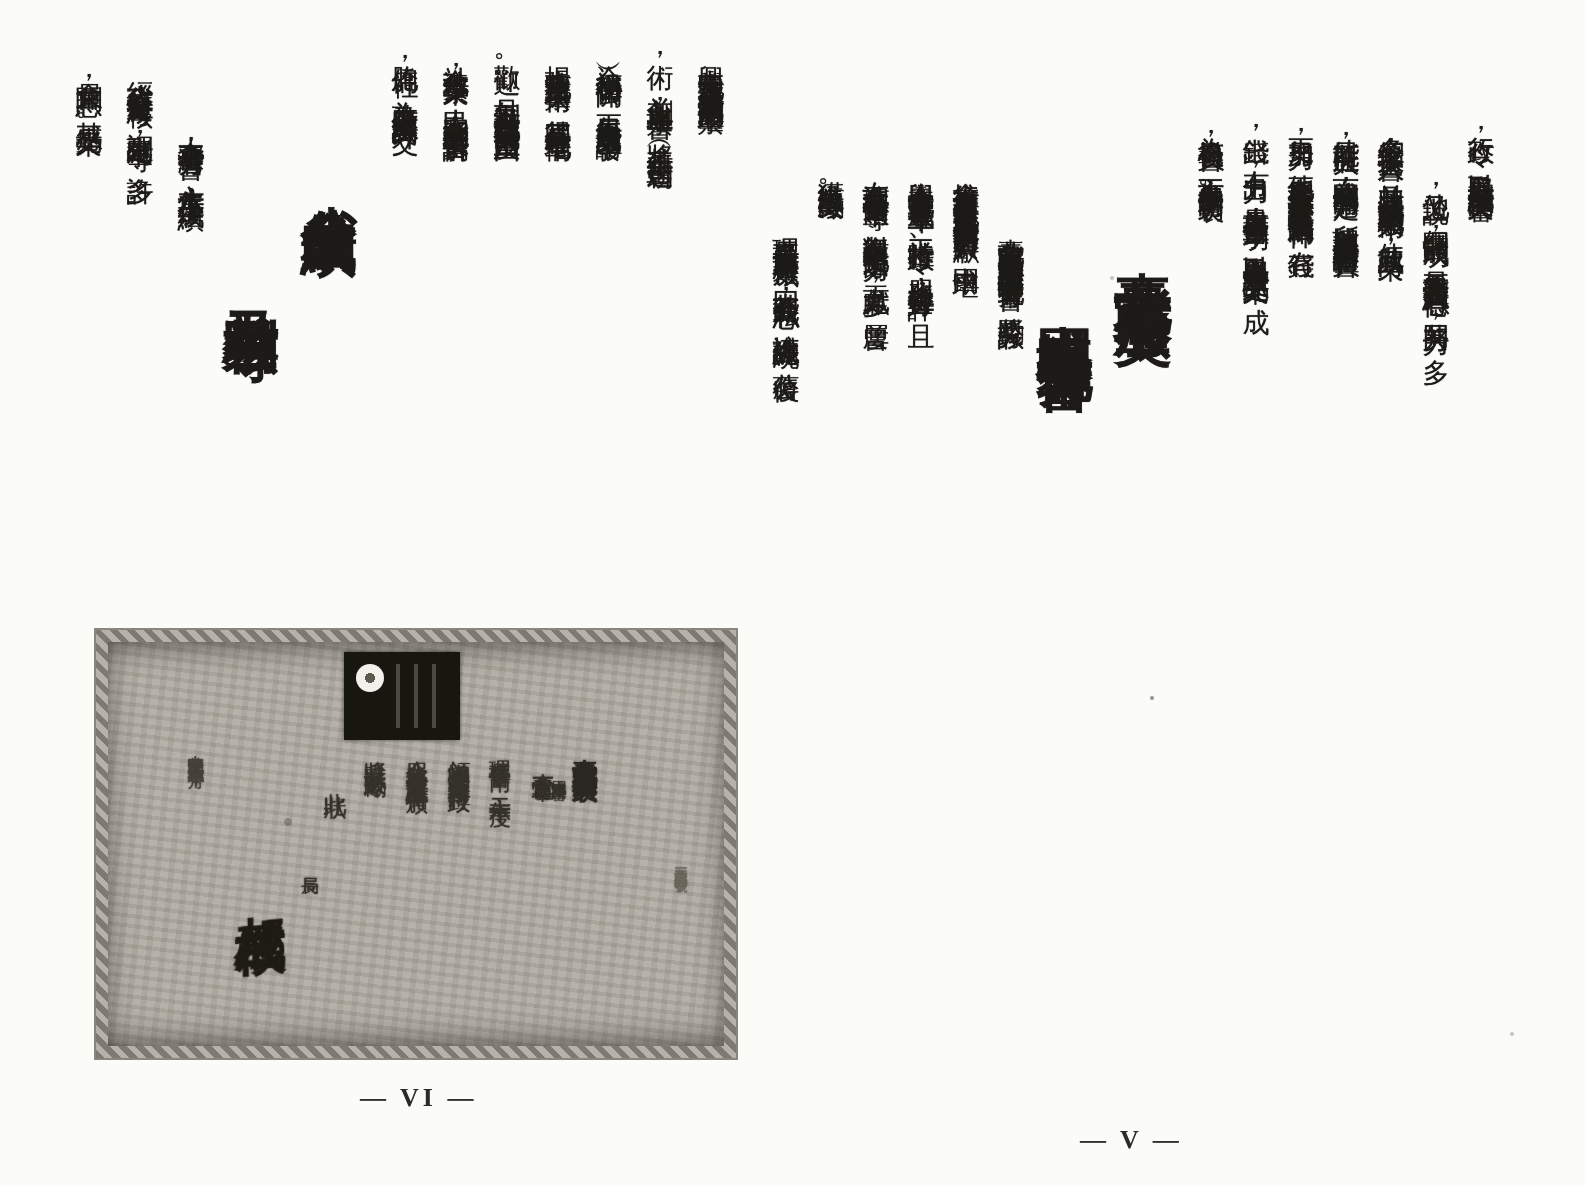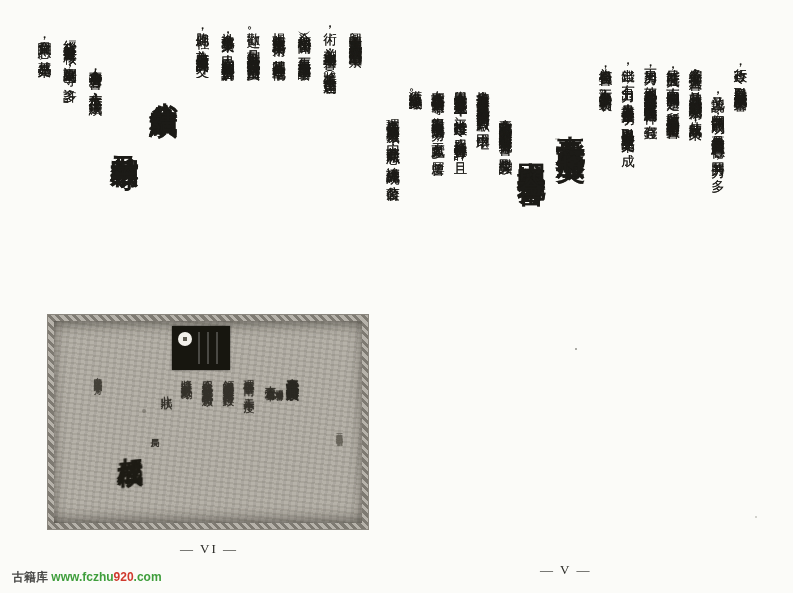--- a/index.html
+++ b/index.html
@@ -15,7 +15,7 @@
   .hl{font-weight:700;line-height:1;}
   .hl1{font-size:29px;letter-spacing:3px;}
   .hl2{font-size:28px;letter-spacing:1.5px;}
-  .pageno{position:absolute;font-size:13px;letter-spacing:2px;color:#2a2a26;}
+  .pageno{position:absolute;font-size:13px;letter-spacing:2px;color:#2a2a26;font-weight:bold;}
 
   
   .cert{position:absolute;left:48px;top:315px;width:308px;height:202px;

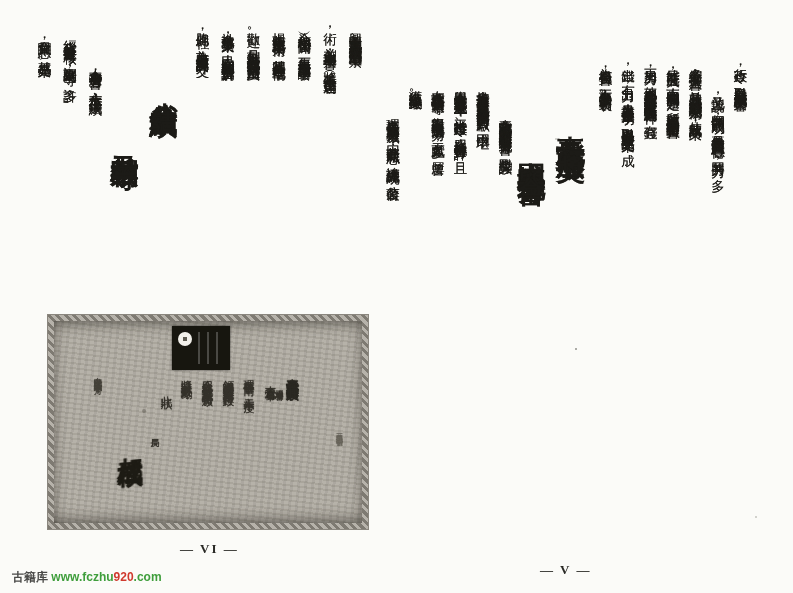--- a/index.html
+++ b/index.html
@@ -140,9 +140,6 @@
 
   <div class="specks"></div>
 
-  <div class="wm">
-    <span class="k">古籍库</span><span class="g"> www.fczhu</span><span class="r">920</span><span class="g">.com</span>
-  </div>
 
 </div>
 

